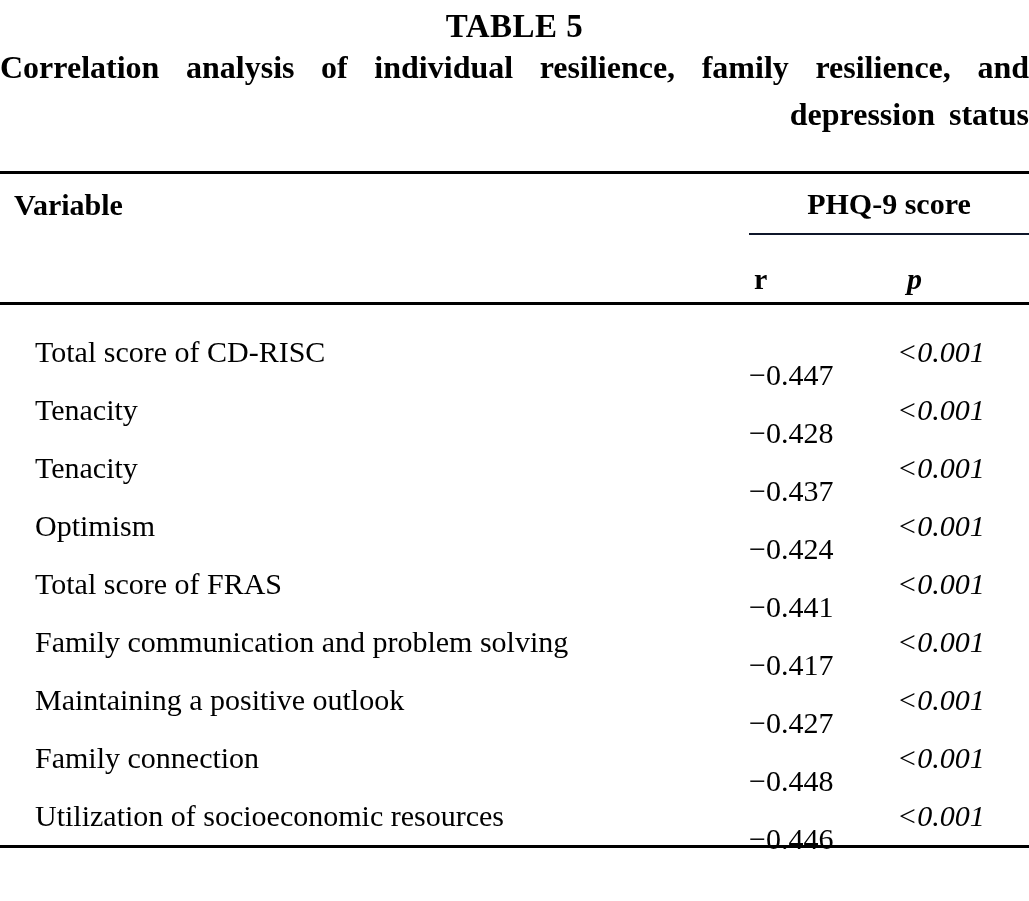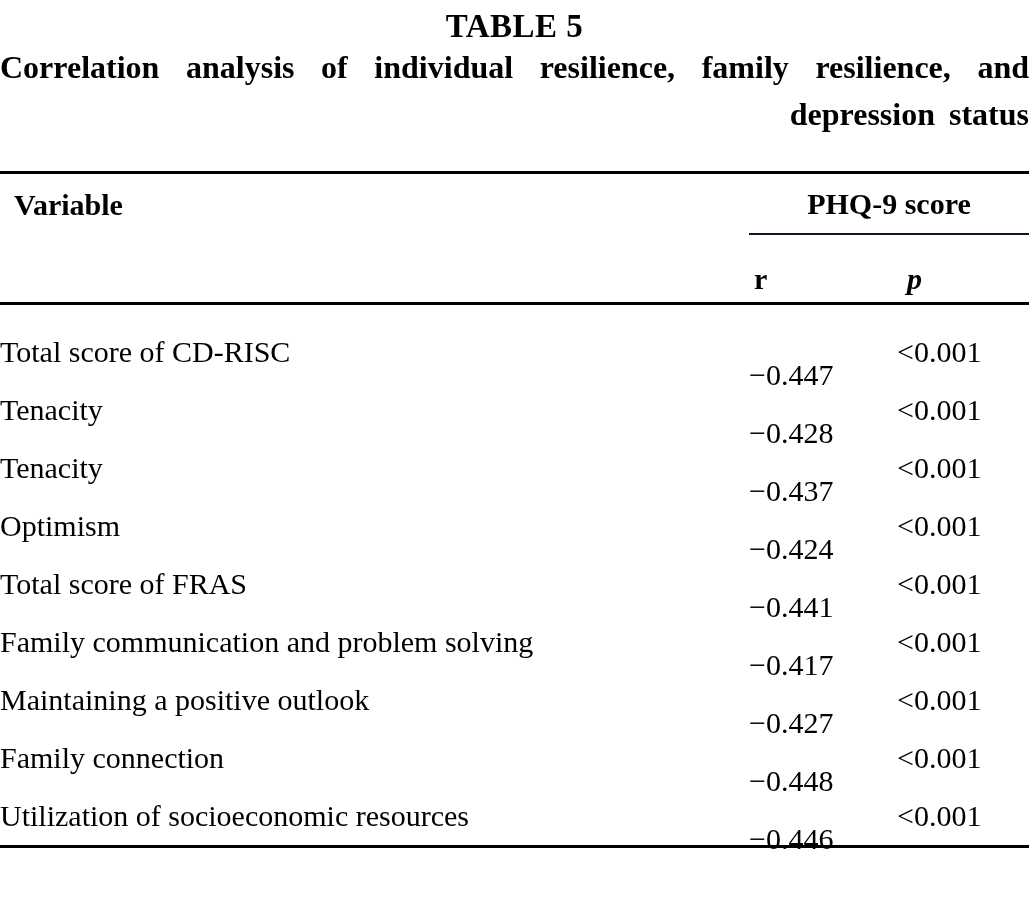--- a/index.html
+++ b/index.html
@@ -98,6 +98,7 @@
   .cell-var {
     width: 749px;
     box-sizing: border-box;
+    padding-left: 35px;
   }
   .cell-r {
     width: 148px;

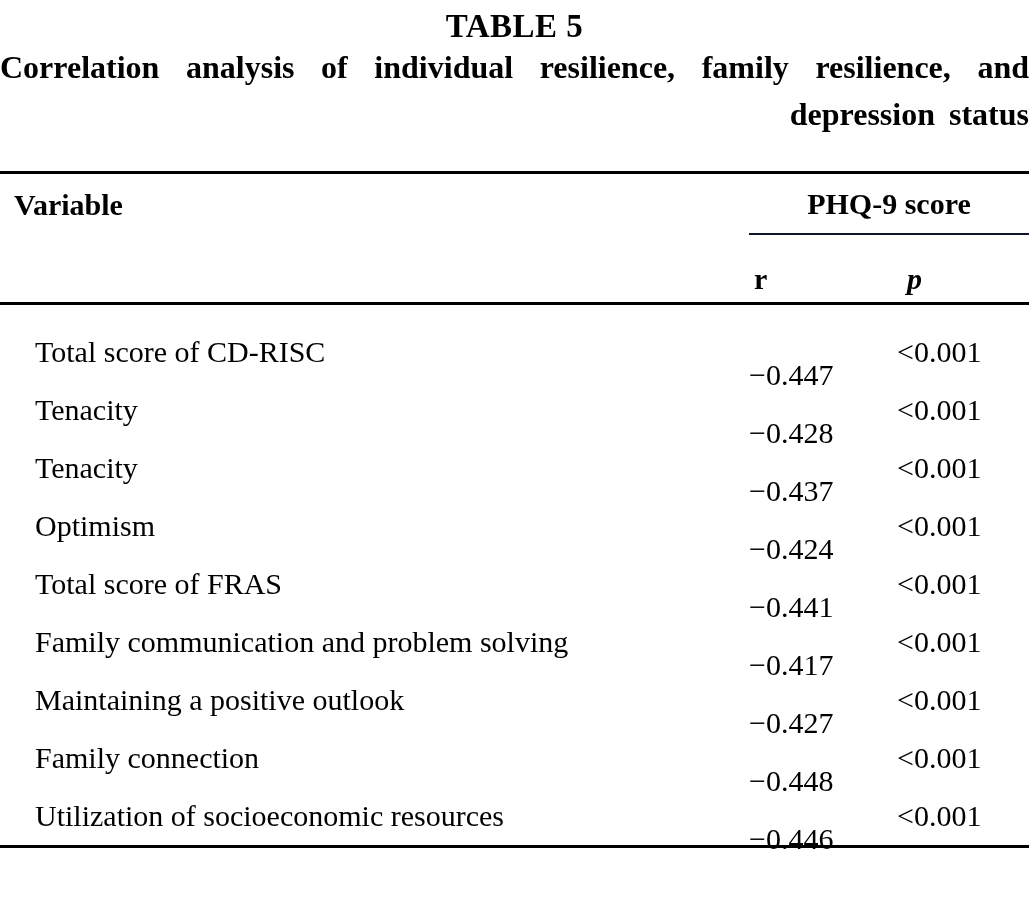--- a/index.html
+++ b/index.html
@@ -108,6 +108,7 @@
   .cell-p {
     width: 132px;
     box-sizing: border-box;
+    font-style: italic;
   }
 </style>
 </head>

